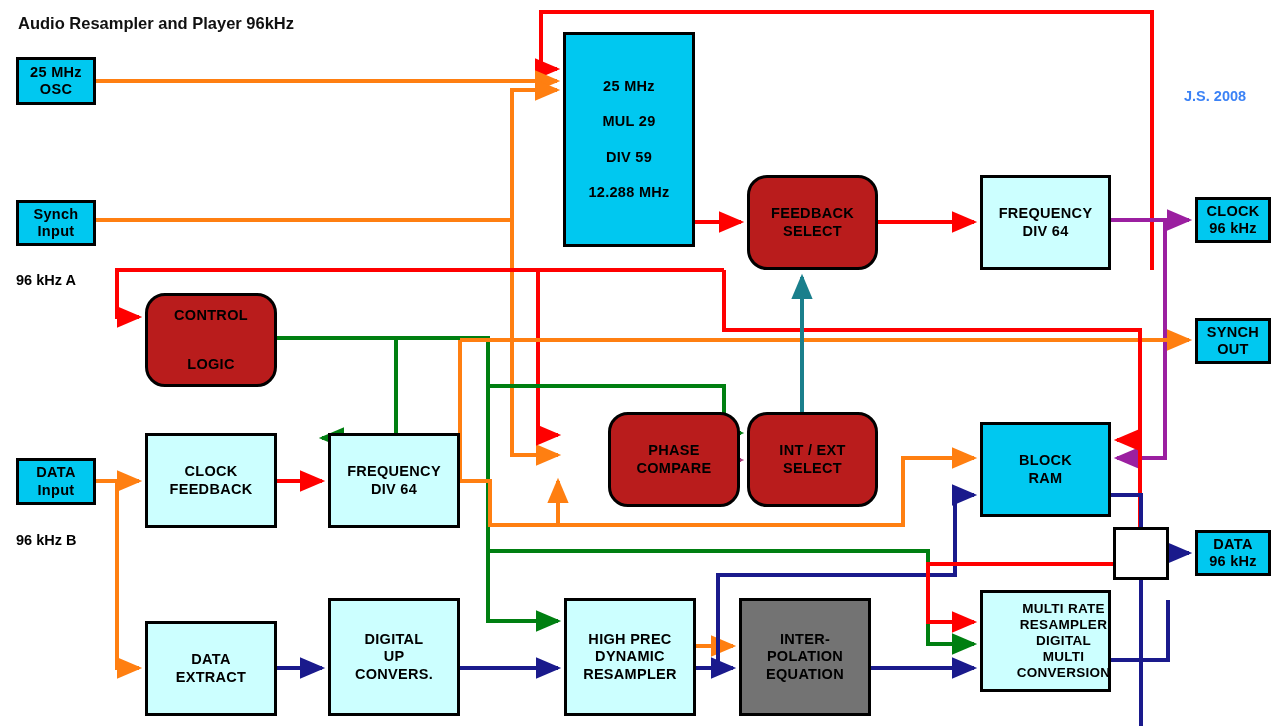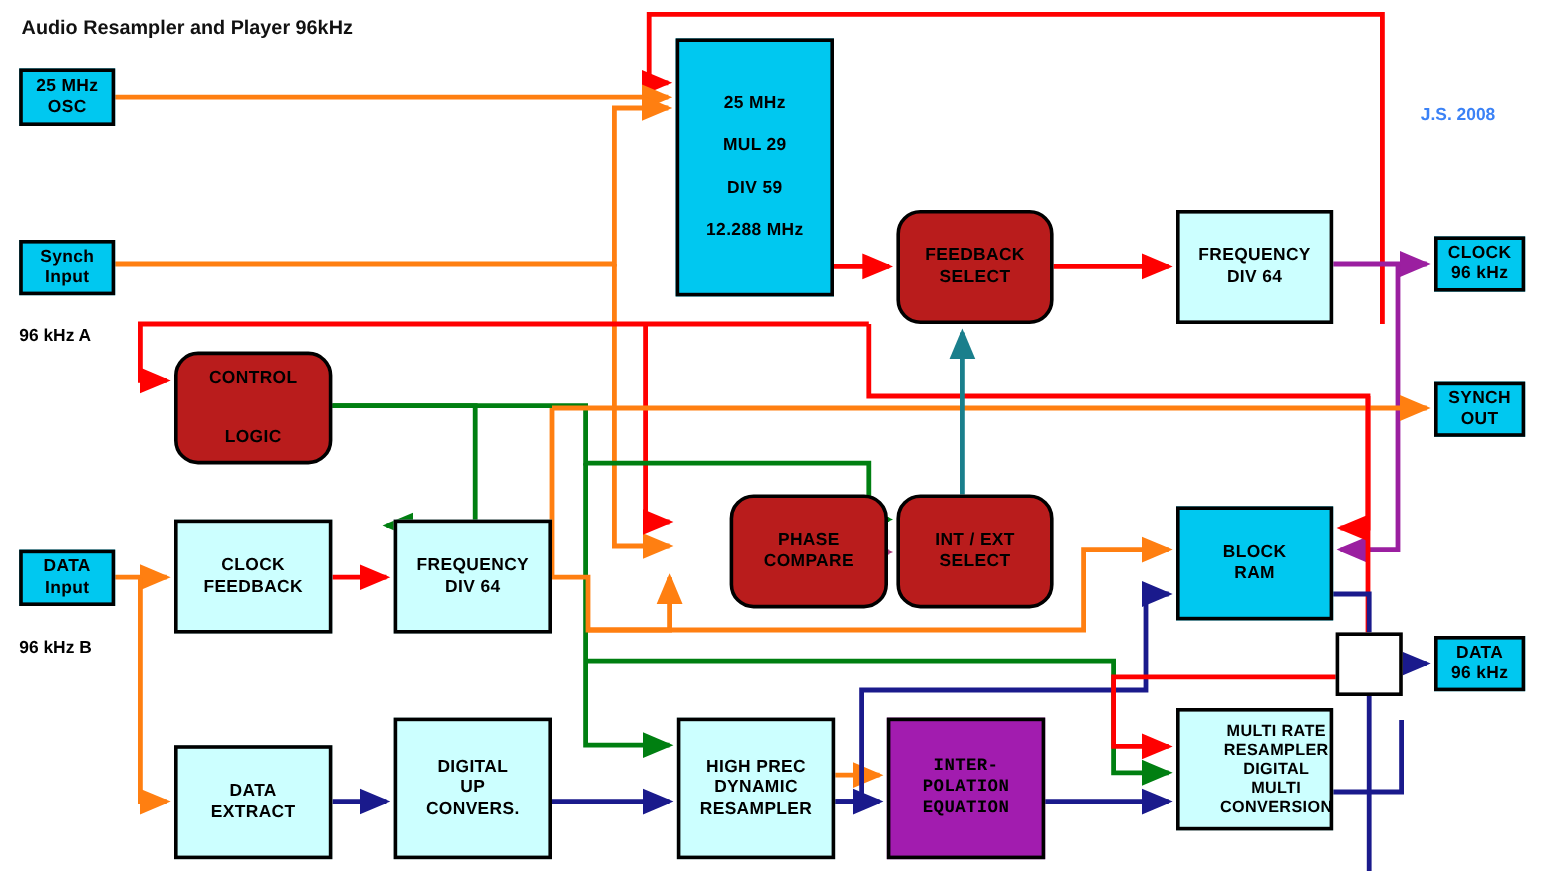--- a/index.html
+++ b/index.html
@@ -42,7 +42,7 @@
   .cyan   { background: #00c8f0; }
   .ltcyan { background: #ccffff; }
   .ltgrn  { background: #b91c1c; border-radius: 20px; }
-  .yellow { background: #a21caf; font-family: Liberation Mono, monospace; }
+  .yellow { background: #737373; }
   .white  { background: #ffffff; }
 
   .sz13 { font-size: 13.5px; }

